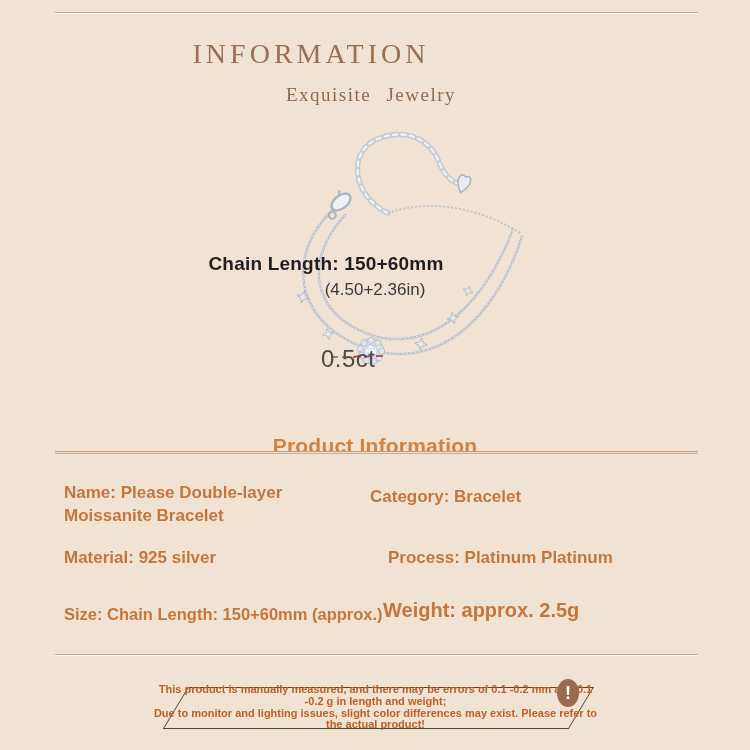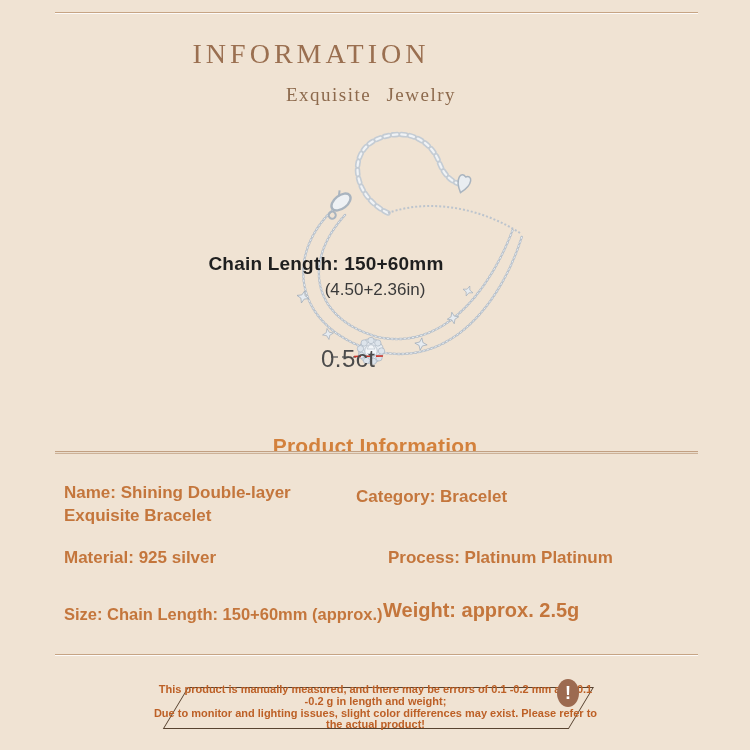--- a/index.html
+++ b/index.html
@@ -161,7 +161,7 @@
   <div class="section-heading">Product Information</div>
   <div class="rule mid"></div>
 
-  <div class="cell name">Name: Shining Double-layer Exquisite Bracelet</div>
+  <div class="cell name">Name: Please Double-layer Moissanite Bracelet</div>
   <div class="cell category">Category: Bracelet</div>
   <div class="cell material">Material: 925 silver</div>
   <div class="cell process">Process: Platinum Platinum</div>

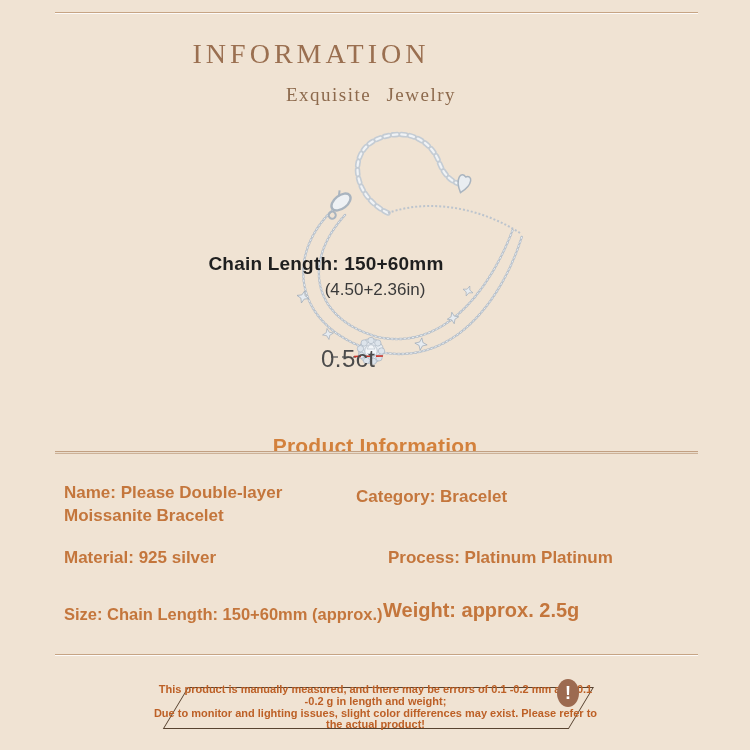--- a/index.html
+++ b/index.html
@@ -59,7 +59,7 @@
   
   .cell{position:absolute;font-weight:bold;color:#c4763c;font-size:17px;line-height:23px;}
   .cell.name{left:64px;top:481px;width:295px;}
-  .cell.category{left:356px;top:485px;}
+  .cell.category{left:370px;top:485px;}
   .cell.material{left:64px;top:546px;}
   .cell.process{left:388px;top:546px;}
   .cell.size{left:64px;top:603px;width:360px;font-size:16.5px;}

